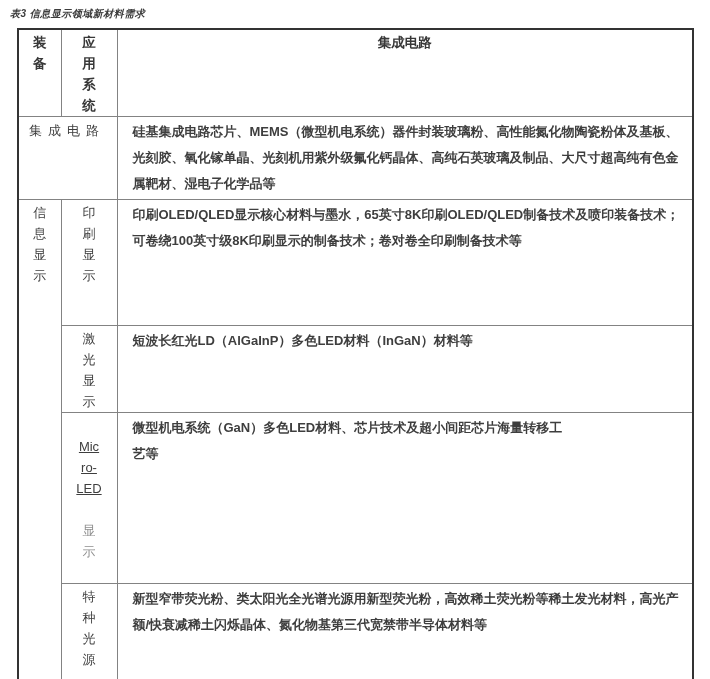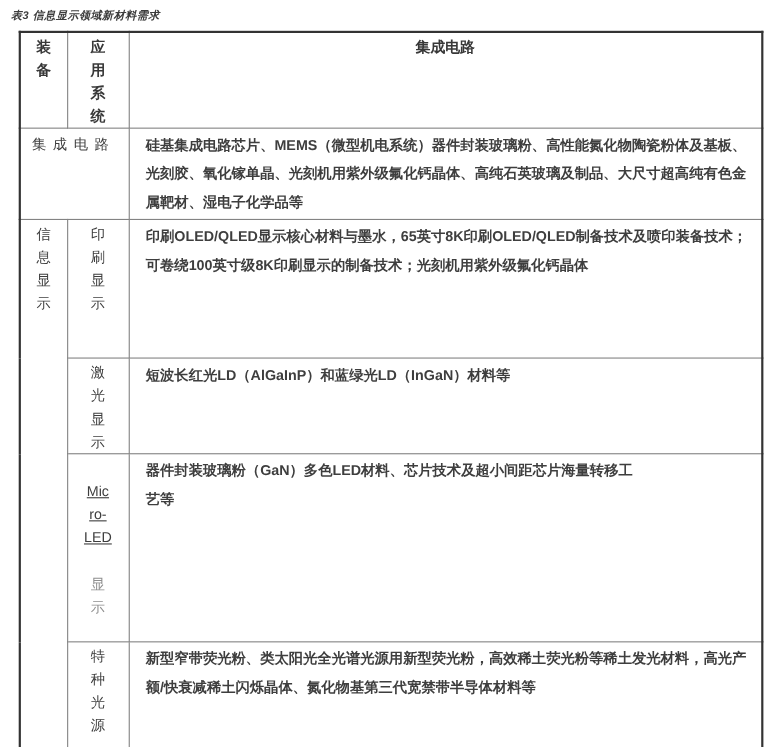--- a/index.html
+++ b/index.html
@@ -122,7 +122,7 @@
 显
 示</td>
       <td class="demand">印刷OLED/QLED显示核心材料与墨水，65英寸8K印刷OLED/QLED制备技术及喷印装备技术；
-可卷绕100英寸级8K印刷显示的制备技术；光刻机用紫外级氟化钙晶体</td>
+可卷绕100英寸级8K印刷显示的制备技术；卷对卷全印刷制备技术等</td>
     </tr>
 
     <tr style="height:86px;">

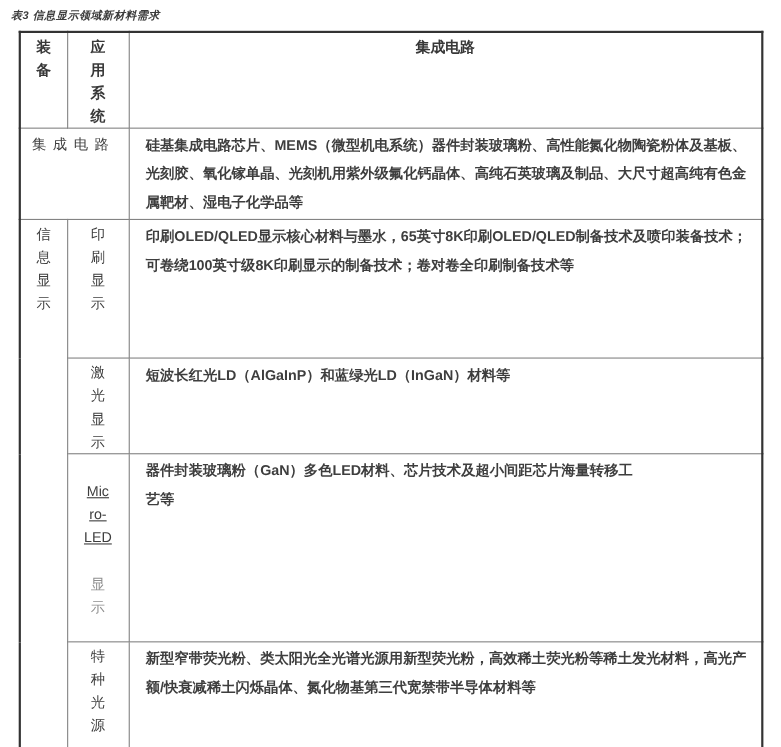--- a/index.html
+++ b/index.html
@@ -130,7 +130,7 @@
 光
 显
 示</td>
-      <td class="demand">短波长红光LD（AlGaInP）和蓝绿光LD（InGaN）材料等</td>
+      <td class="demand">短波长红光LD（AlGaInP）多色LED材料（InGaN）材料等</td>
     </tr>
 
     <tr style="height:125px;">

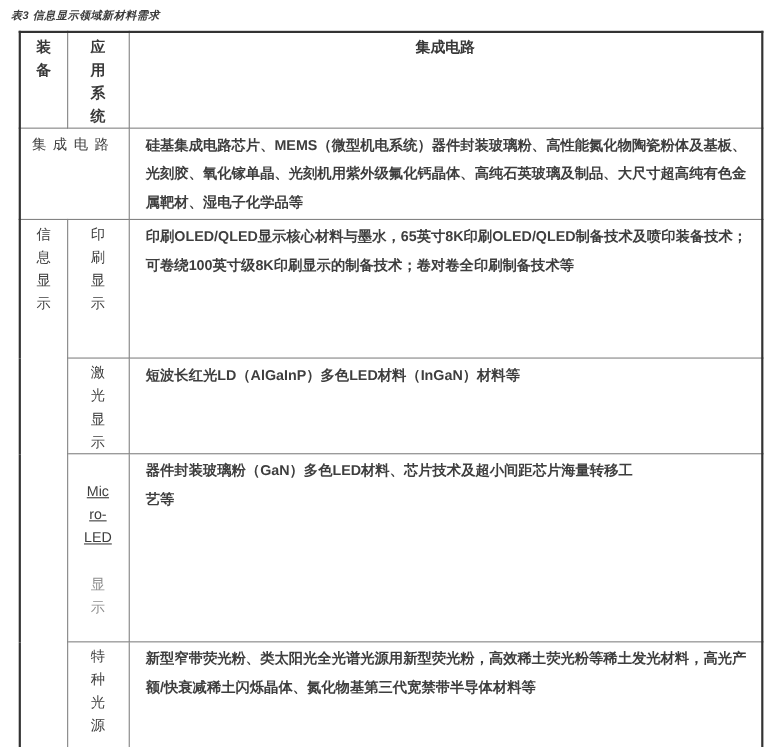--- a/index.html
+++ b/index.html
@@ -141,7 +141,7 @@
         <span class="label-cjk">显
 示</span>
       </td>
-      <td class="demand">器件封装玻璃粉（GaN）多色LED材料、芯片技术及超小间距芯片海量转移工
+      <td class="demand">微型机电系统（GaN）多色LED材料、芯片技术及超小间距芯片海量转移工
 艺等</td>
     </tr>
 

